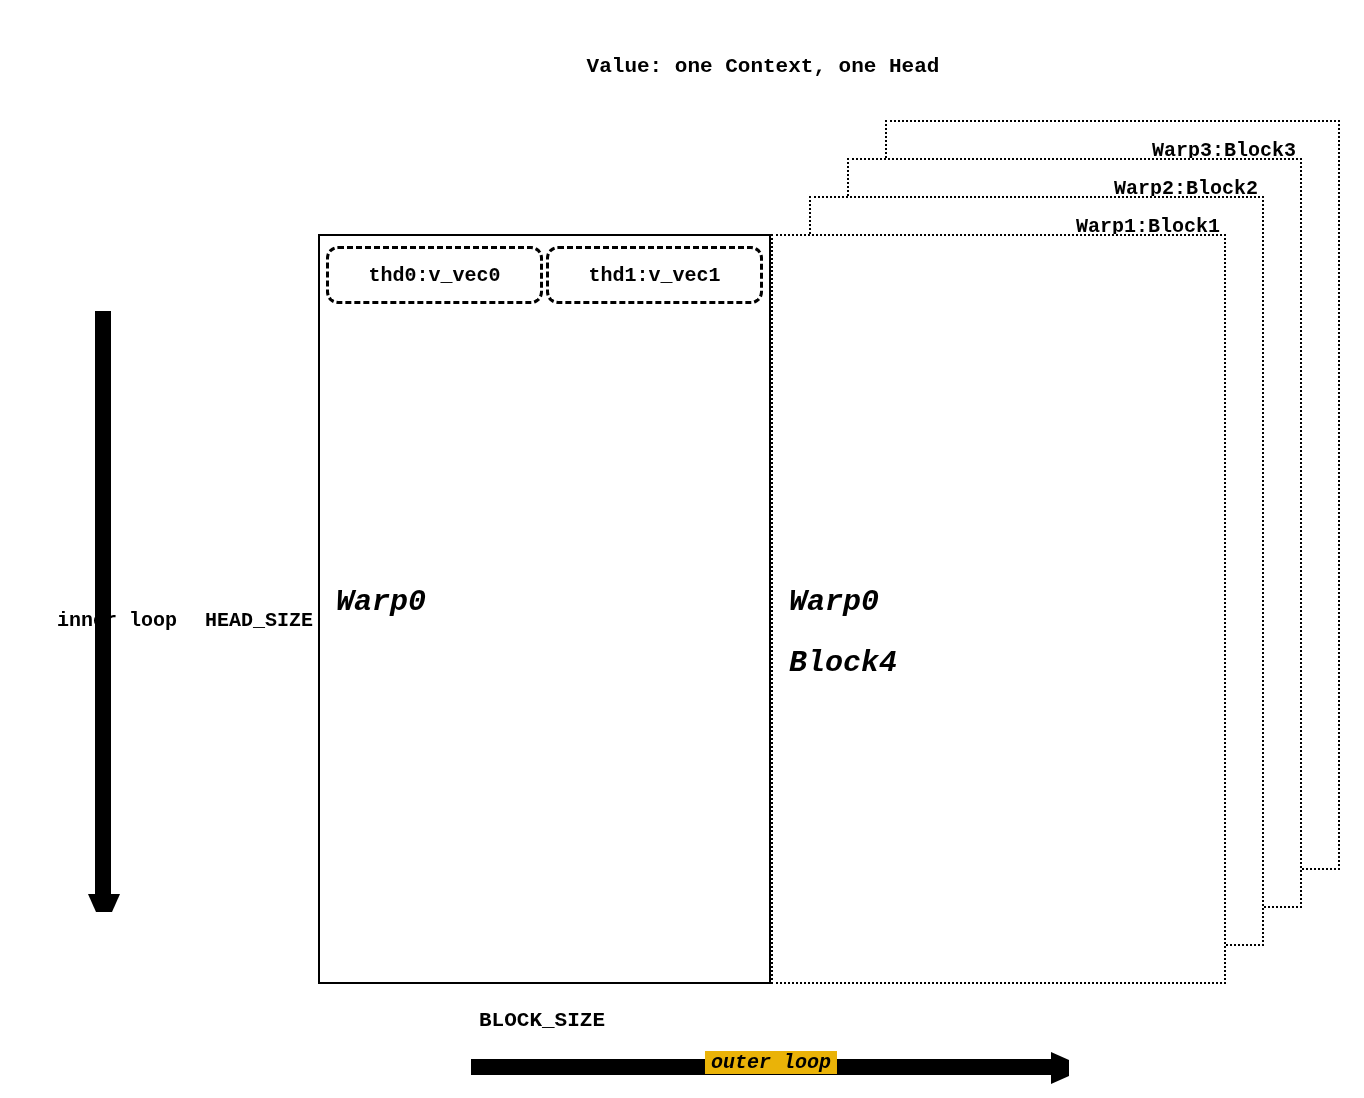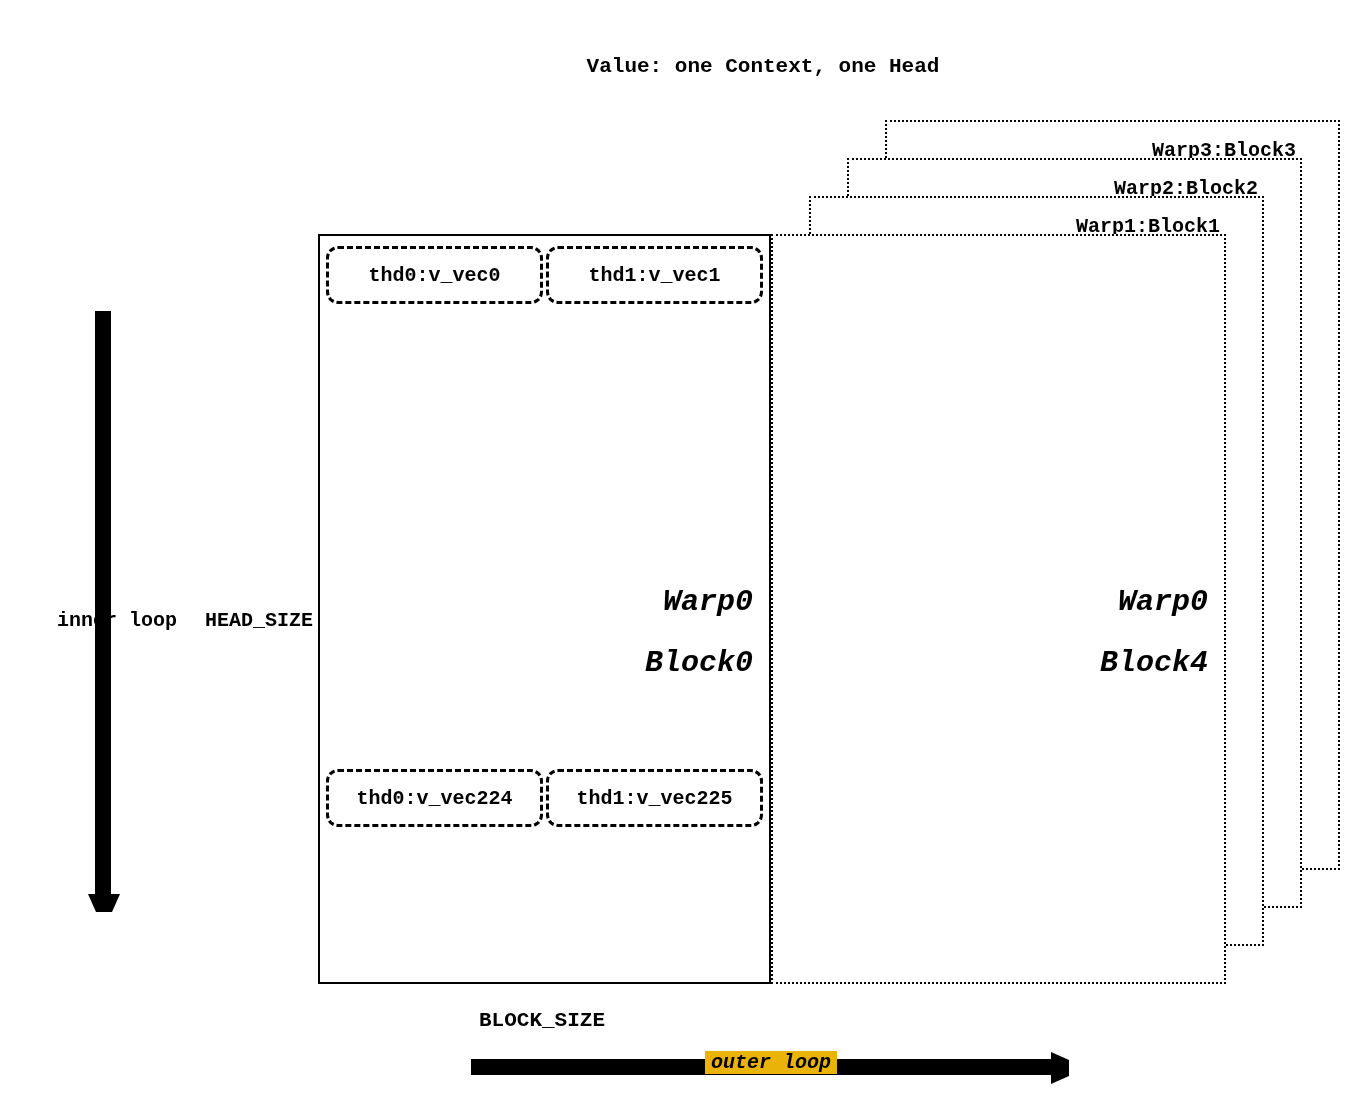--- a/index.html
+++ b/index.html
@@ -45,7 +45,7 @@
     top: 328px;
     left: 0;
     right: 0;
-    text-align: right;
+    text-align: left;
     font-size: 30px;
     font-weight: bold;
     font-style: italic;

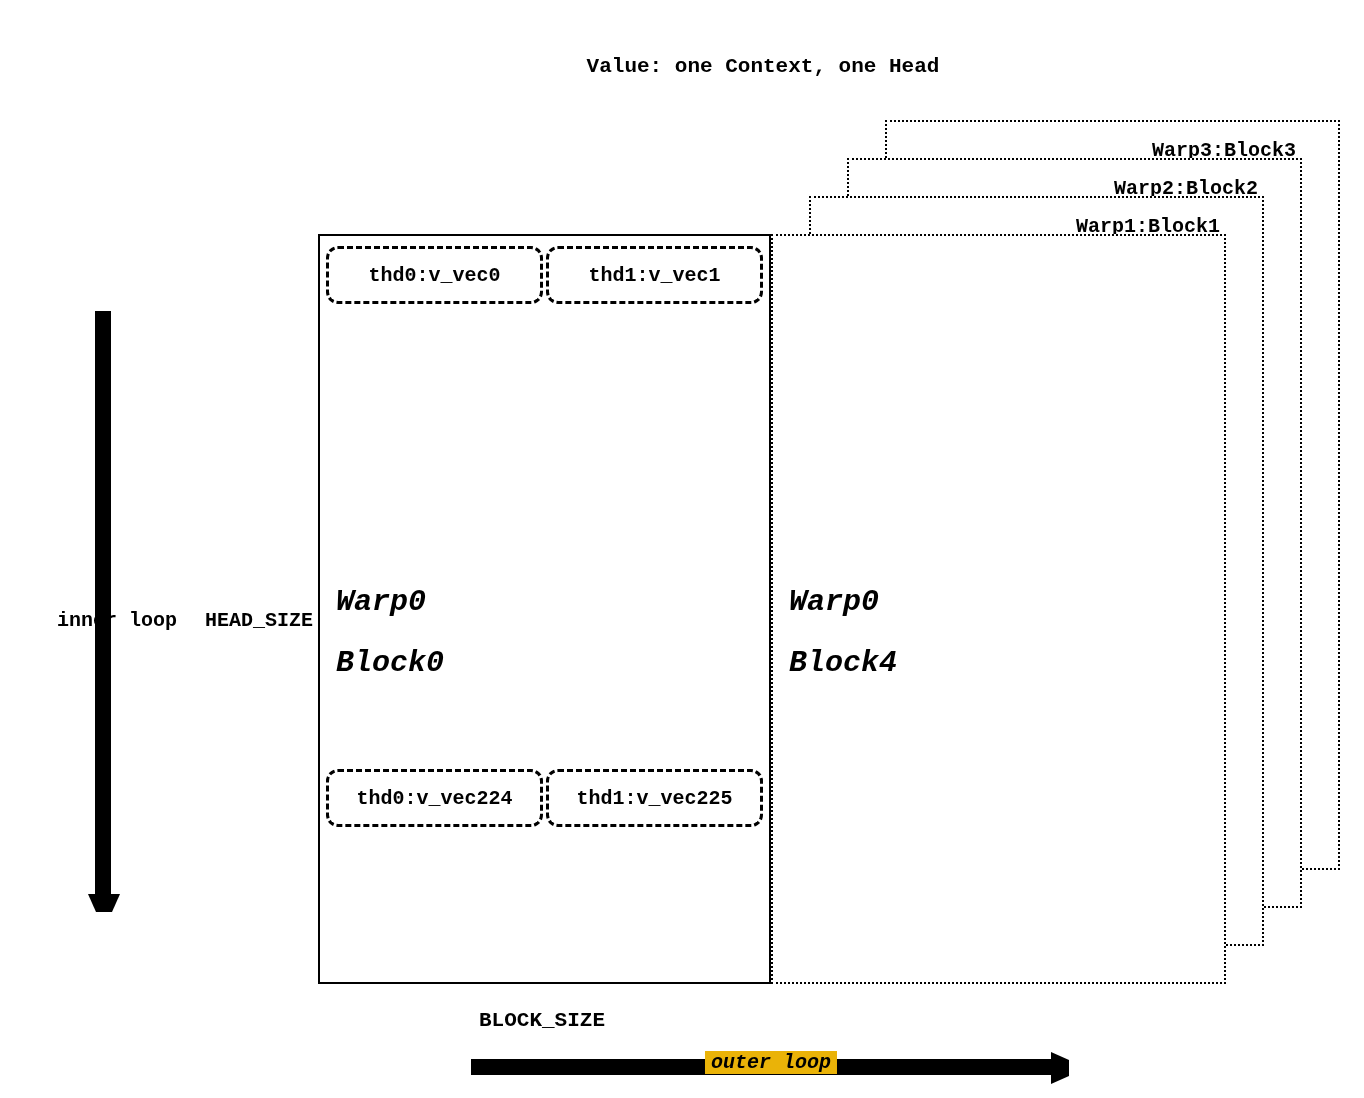--- a/index.html
+++ b/index.html
@@ -181,7 +181,6 @@
     </div>
     <div class="big-block-label">
       <div>Warp0</div>
-      <div>Block0</div>
     </div>
     <div class="thd-row r2">
       <div class="thd-cell">thd0:v_vec224</div>

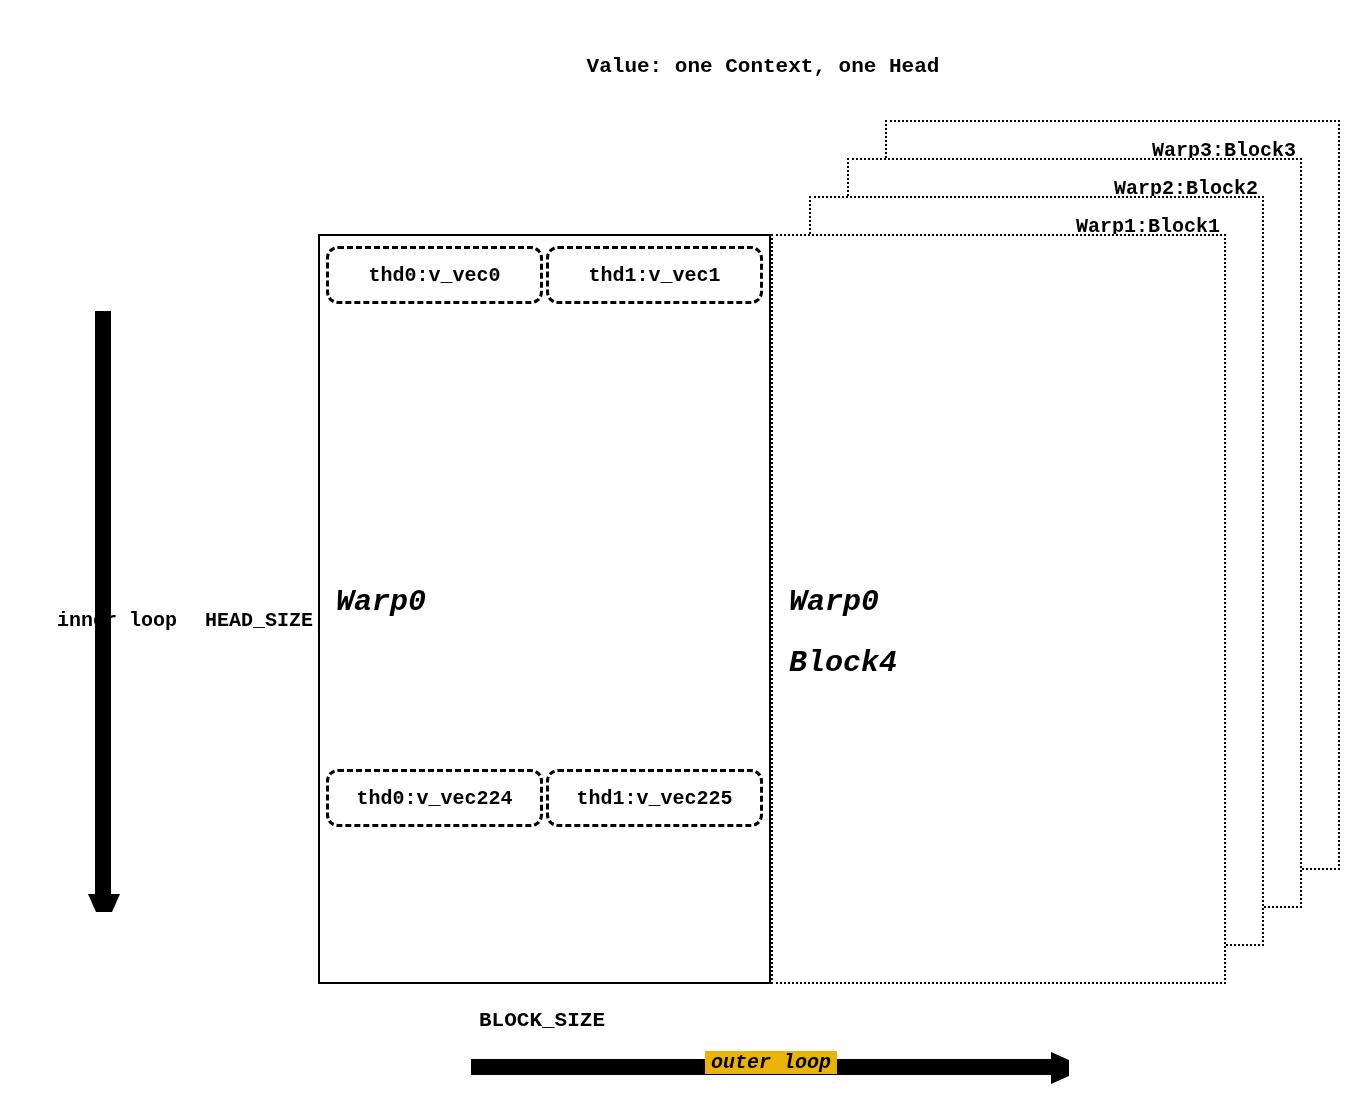--- a/index.html
+++ b/index.html
@@ -182,10 +182,6 @@
     <div class="big-block-label">
       <div>Warp0</div>
     </div>
-    <div class="thd-row r2">
-      <div class="thd-cell">thd0:v_vec224</div>
-      <div class="thd-cell">thd1:v_vec225</div>
-    </div>
   </div>
 
   <div class="varrow-line"></div>

